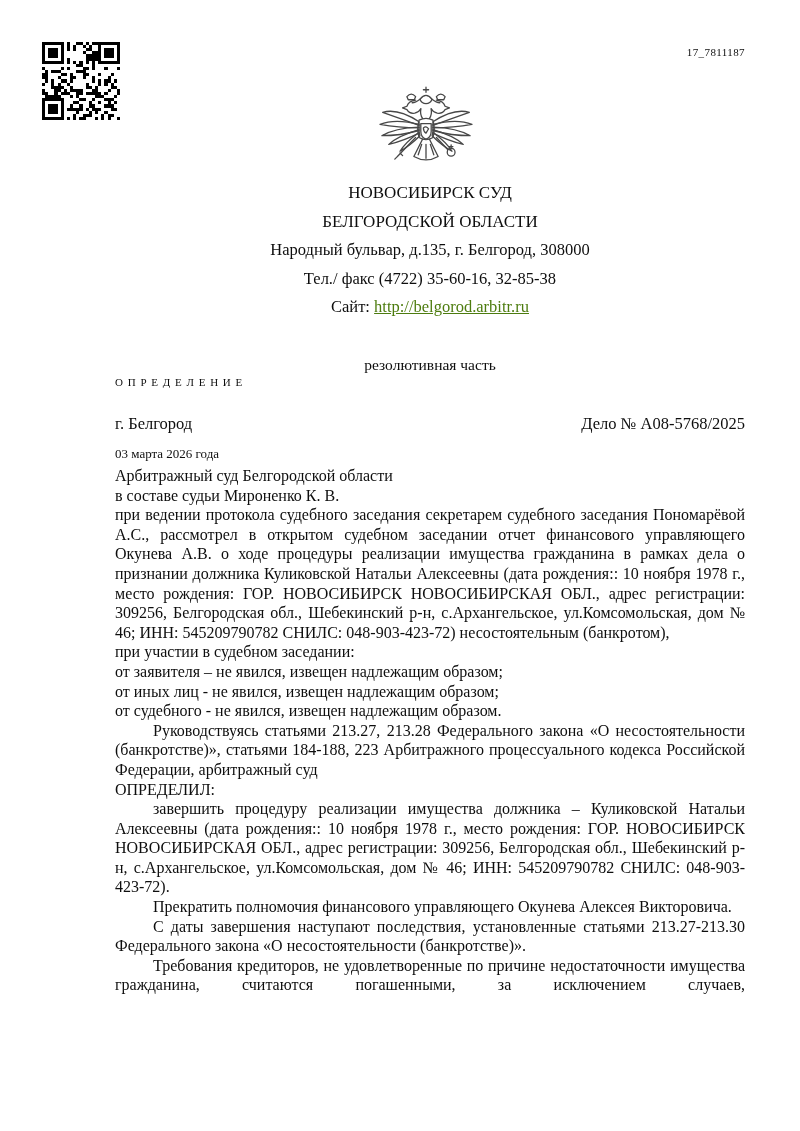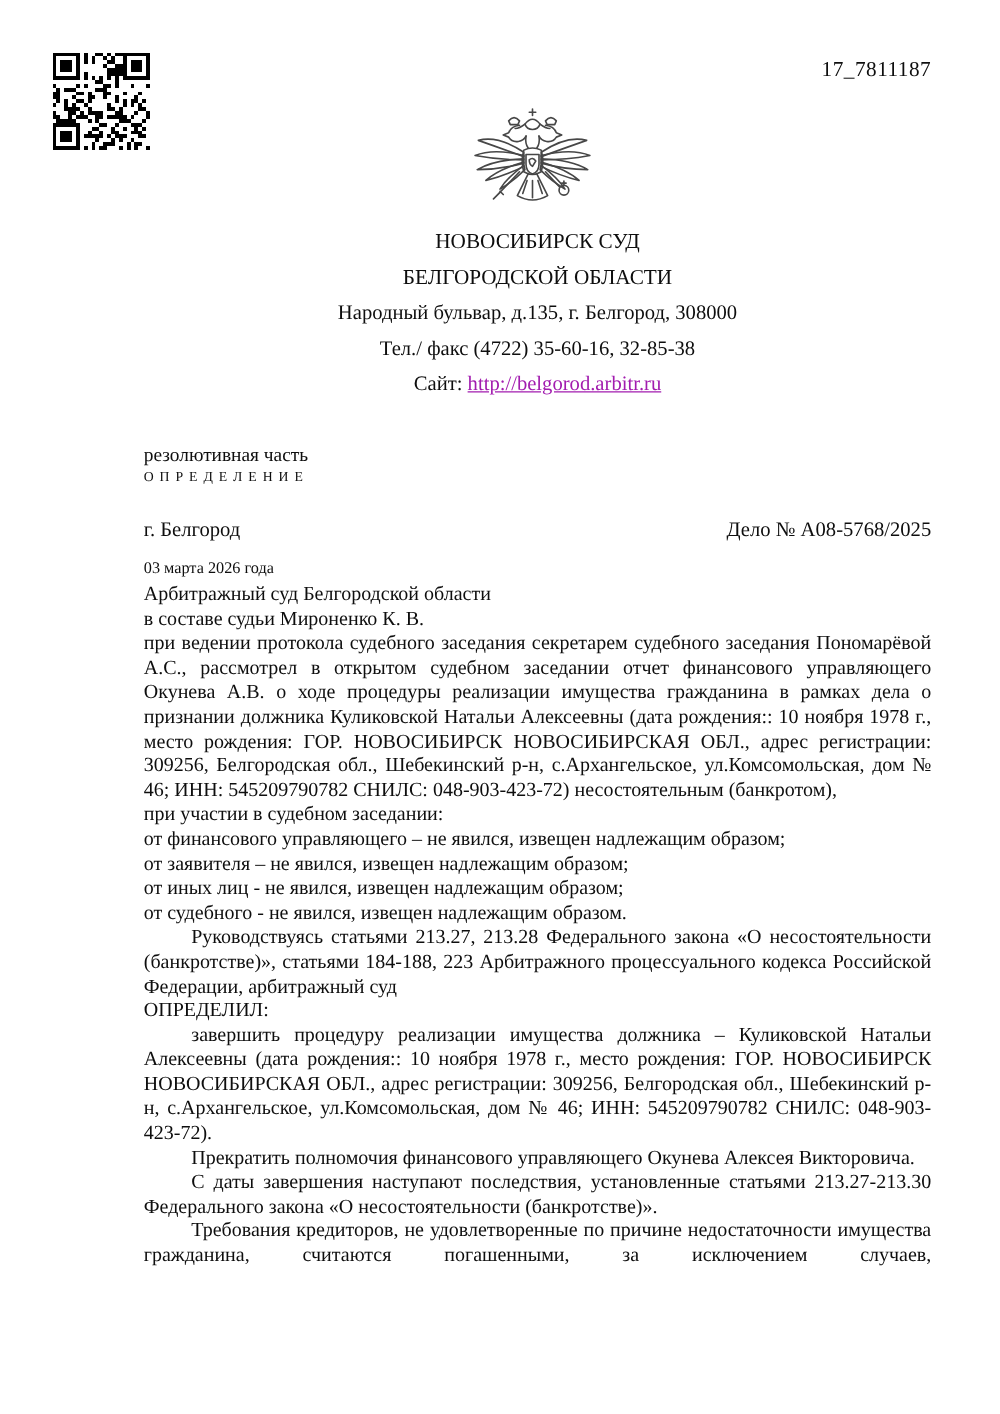--- a/index.html
+++ b/index.html
@@ -13,7 +13,7 @@
   }
   .qr{position:absolute;left:42px;top:42px;width:78px;height:78px;}
   .qr svg{display:block;width:78px;height:78px;shape-rendering:crispEdges;}
-  .docnum{position:absolute;top:46px;right:55px;font-size:17px;letter-spacing:.4px;}
+  .docnum{position:absolute;top:46px;right:55px;font-size:11px;letter-spacing:.4px;}
   .emblem{position:absolute;left:374px;top:83px;width:104px;height:95px;}
   .emblem svg{display:block;width:104px;height:95px;}
   .court-header{

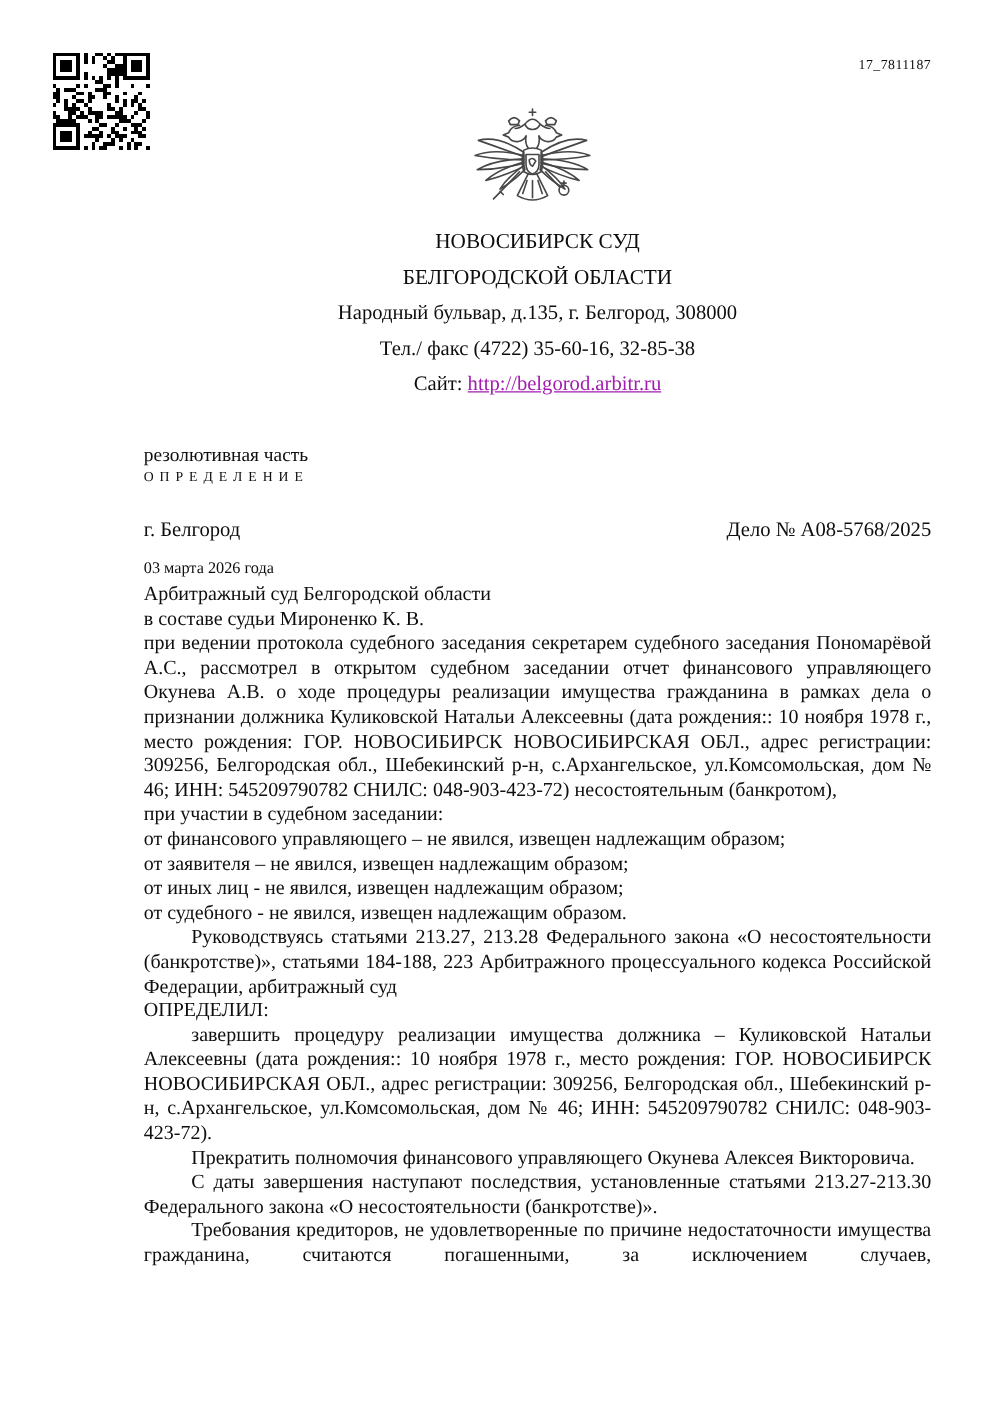--- a/index.html
+++ b/index.html
@@ -21,7 +21,7 @@
     text-align:center;font-size:16.5px;line-height:28.6px;
   }
   .court-line.caps{font-size:17px;}
-  .site-link{color:#a21caf;text-decoration:underline;cursor:pointer;}
+  .site-link{color:#4d7c0f;text-decoration:underline;cursor:pointer;}
   .res-part{position:absolute;left:115px;width:630px;top:356px;text-align:left;font-size:15.5px;}
   .doc-type{position:absolute;left:115px;width:630px;top:376px;font-size:11px;letter-spacing:1px;}
   .meta-row{position:absolute;left:115px;width:630px;top:414px;display:flex;justify-content:space-between;font-size:16.5px;gap:45px;}

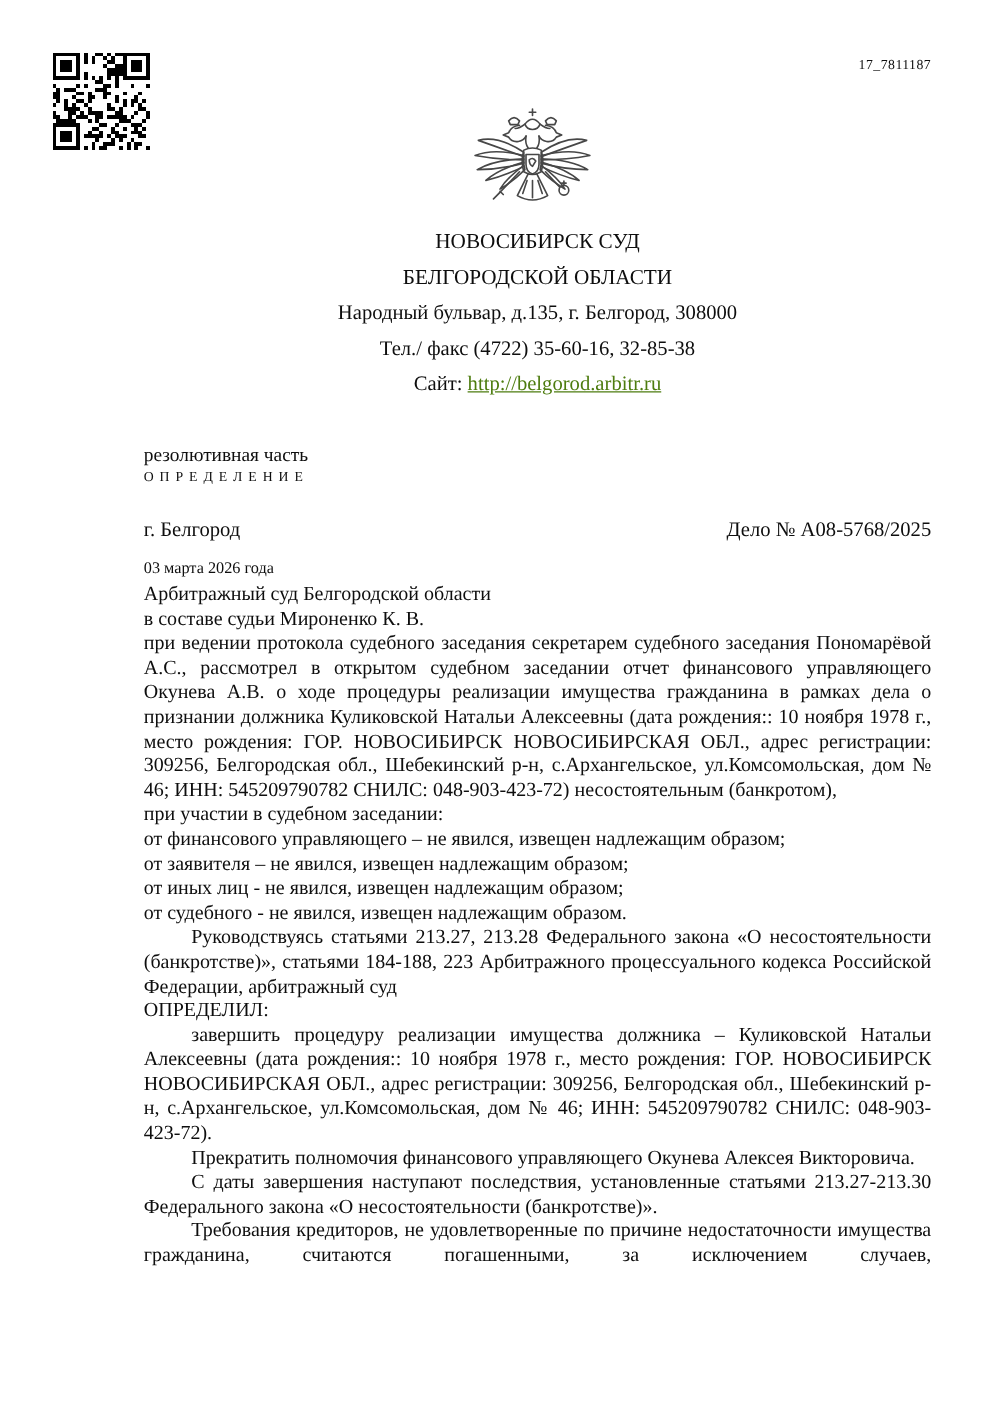--- a/index.html
+++ b/index.html
@@ -22,7 +22,7 @@
   }
   .court-line.caps{font-size:17px;}
   .site-link{color:#4d7c0f;text-decoration:underline;cursor:pointer;}
-  .res-part{position:absolute;left:115px;width:630px;top:356px;text-align:left;font-size:15.5px;}
+  .res-part{position:absolute;left:115px;width:630px;top:356px;text-align:center;font-size:15.5px;}
   .doc-type{position:absolute;left:115px;width:630px;top:376px;font-size:11px;letter-spacing:1px;}
   .meta-row{position:absolute;left:115px;width:630px;top:414px;display:flex;justify-content:space-between;font-size:16.5px;gap:45px;}
   .date-line{position:absolute;left:115px;width:630px;top:446px;font-size:13px;}

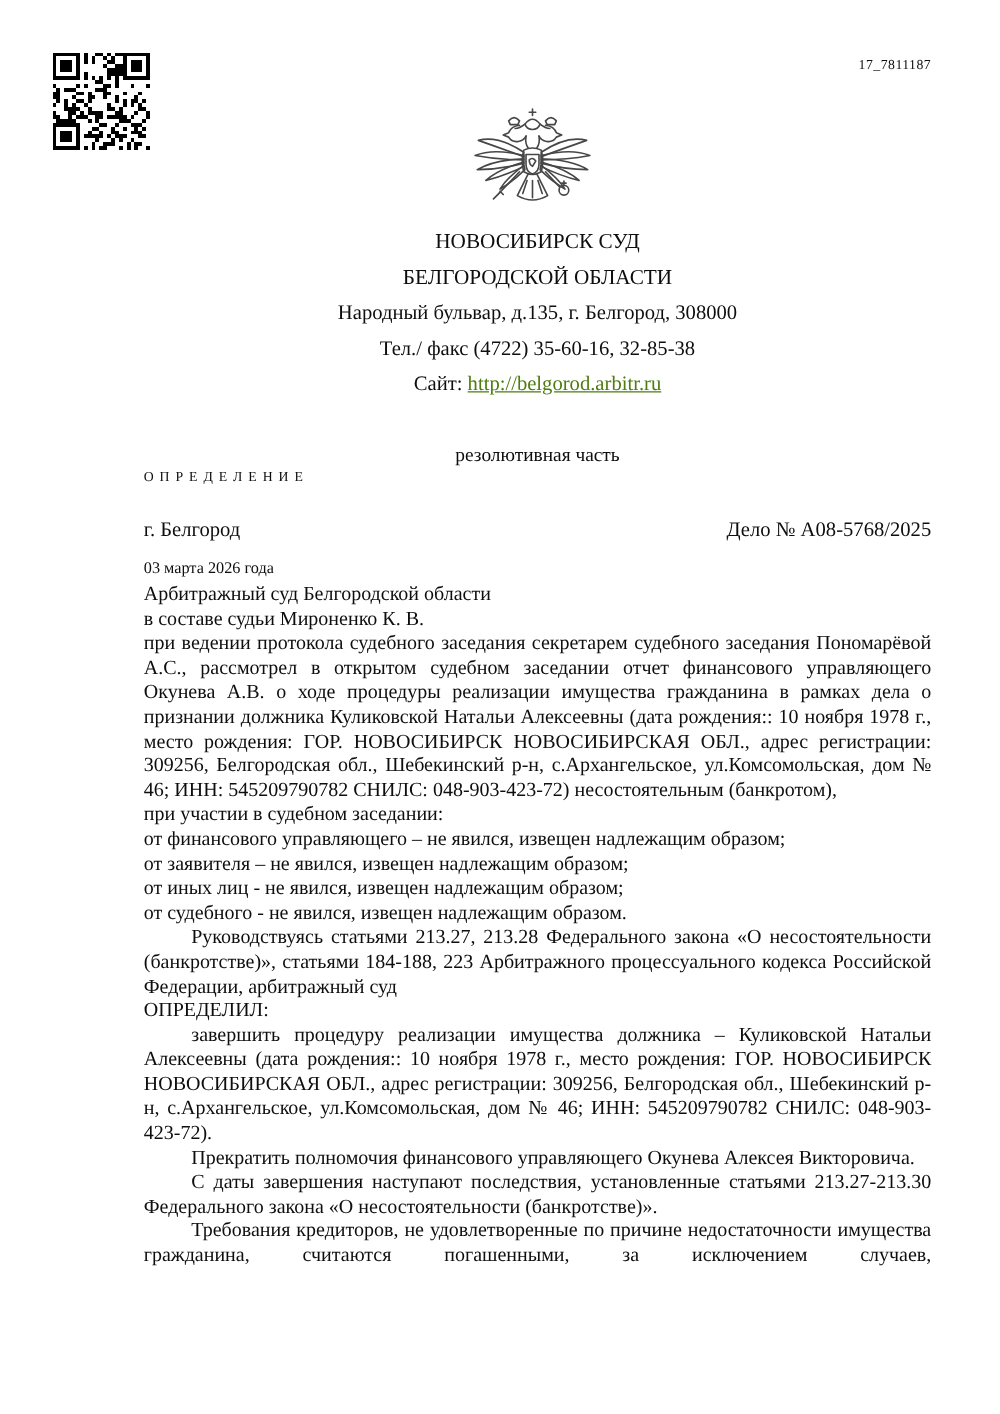--- a/index.html
+++ b/index.html
@@ -381,7 +381,6 @@
     <p class="plain">в составе судьи Мироненко К. В.</p>
     <p class="jst">при ведении протокола судебного заседания секретарем судебного заседания Пономарёвой А.С., рассмотрел в открытом судебном заседании отчет финансового управляющего Окунева А.В. о ходе процедуры реализации имущества гражданина в рамках дела о признании должника Куликовской Натальи Алексеевны (дата рождения:: 10 ноября 1978 г., место рождения: ГОР. НОВОСИБИРСК НОВОСИБИРСКАЯ ОБЛ., адрес регистрации: 309256, Белгородская обл., Шебекинский р-н, с.Архангельское, ул.Комсомольская, дом № 46; ИНН: 545209790782 СНИЛС: 048-903-423-72) несостоятельным (банкротом),</p>
     <p class="plain">при участии в судебном заседании:</p>
-    <p class="plain">от финансового управляющего – не явился, извещен надлежащим образом;</p>
     <p class="plain">от заявителя – не явился, извещен надлежащим образом;</p>
     <p class="plain">от иных лиц - не явился, извещен надлежащим образом;</p>
     <p class="plain">от судебного - не явился, извещен надлежащим образом.</p>

